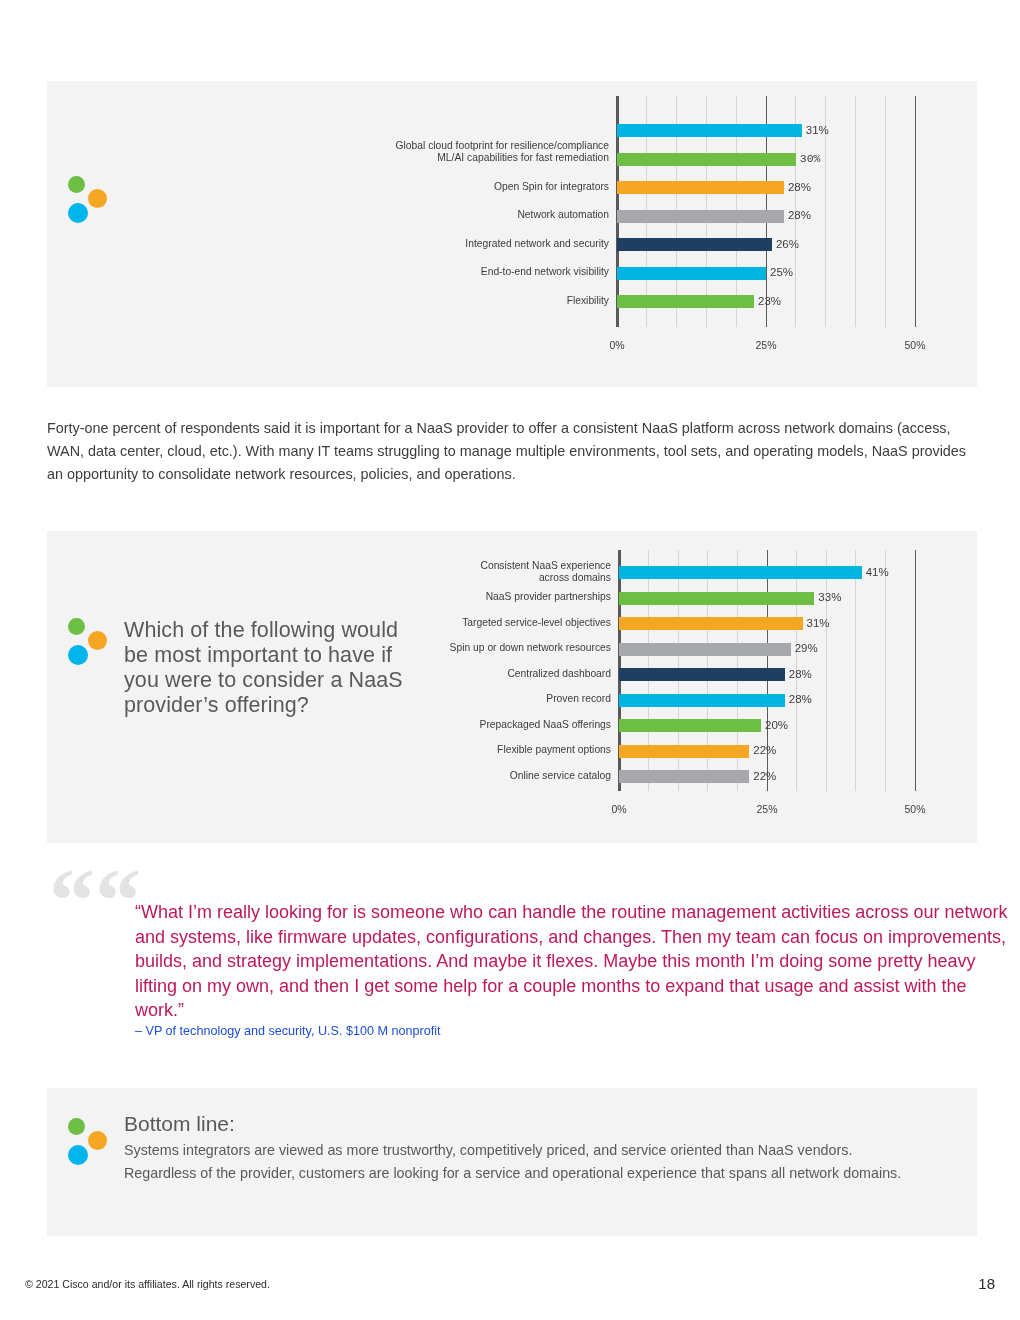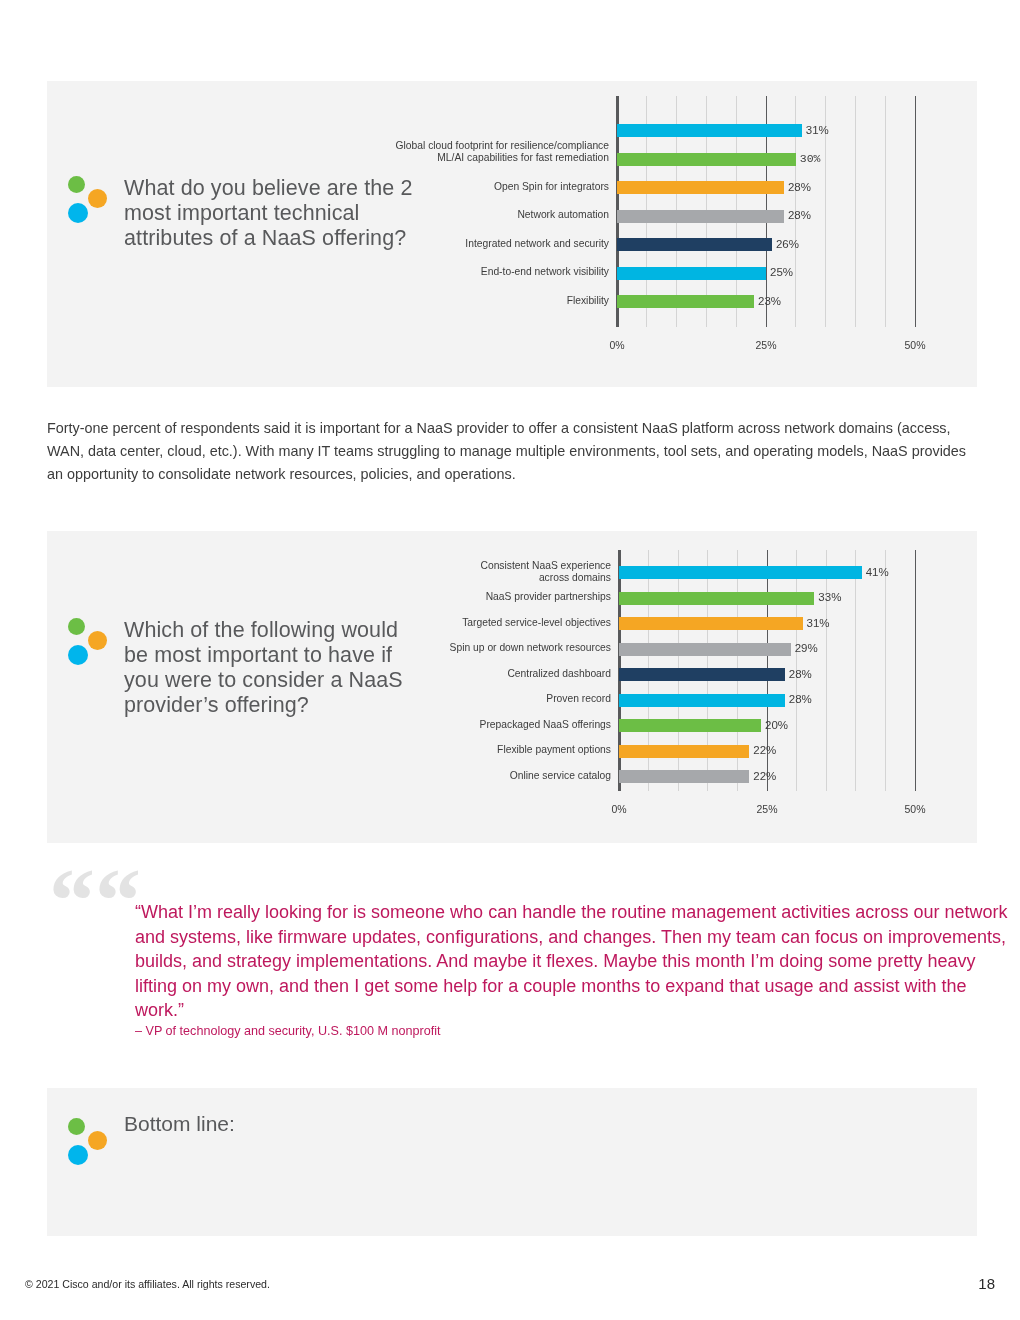--- a/index.html
+++ b/index.html
@@ -139,7 +139,6 @@
     <i class="d-orange"></i>
     <i class="d-blue"></i>
   </div>
-  <div class="question" id="q1">What do you believe are the 2 most important technical attributes of a NaaS offering?</div>
 
   <div class="chart" id="chart-1">
     <div class="plot">

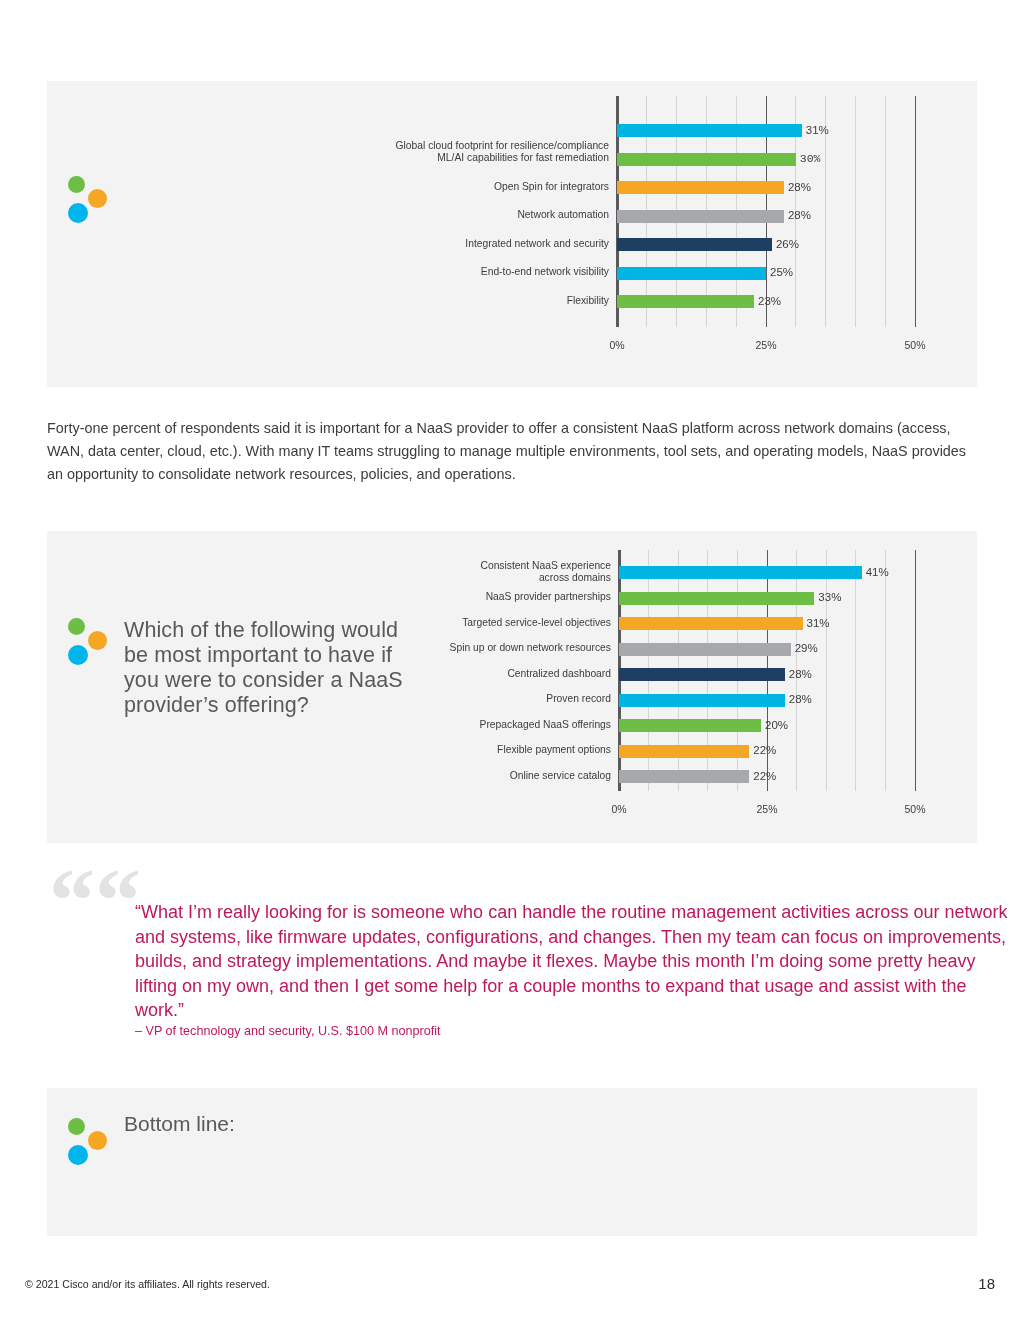--- a/index.html
+++ b/index.html
@@ -99,7 +99,7 @@
   }
   .quote-attr {
     position: absolute; left: 88px; top: 152px;
-    font-size: 12.6px; color: #be185d; font-weight: 300;
+    font-size: 12.6px; color: #1d4ed8; font-weight: 300;
   }
 
   

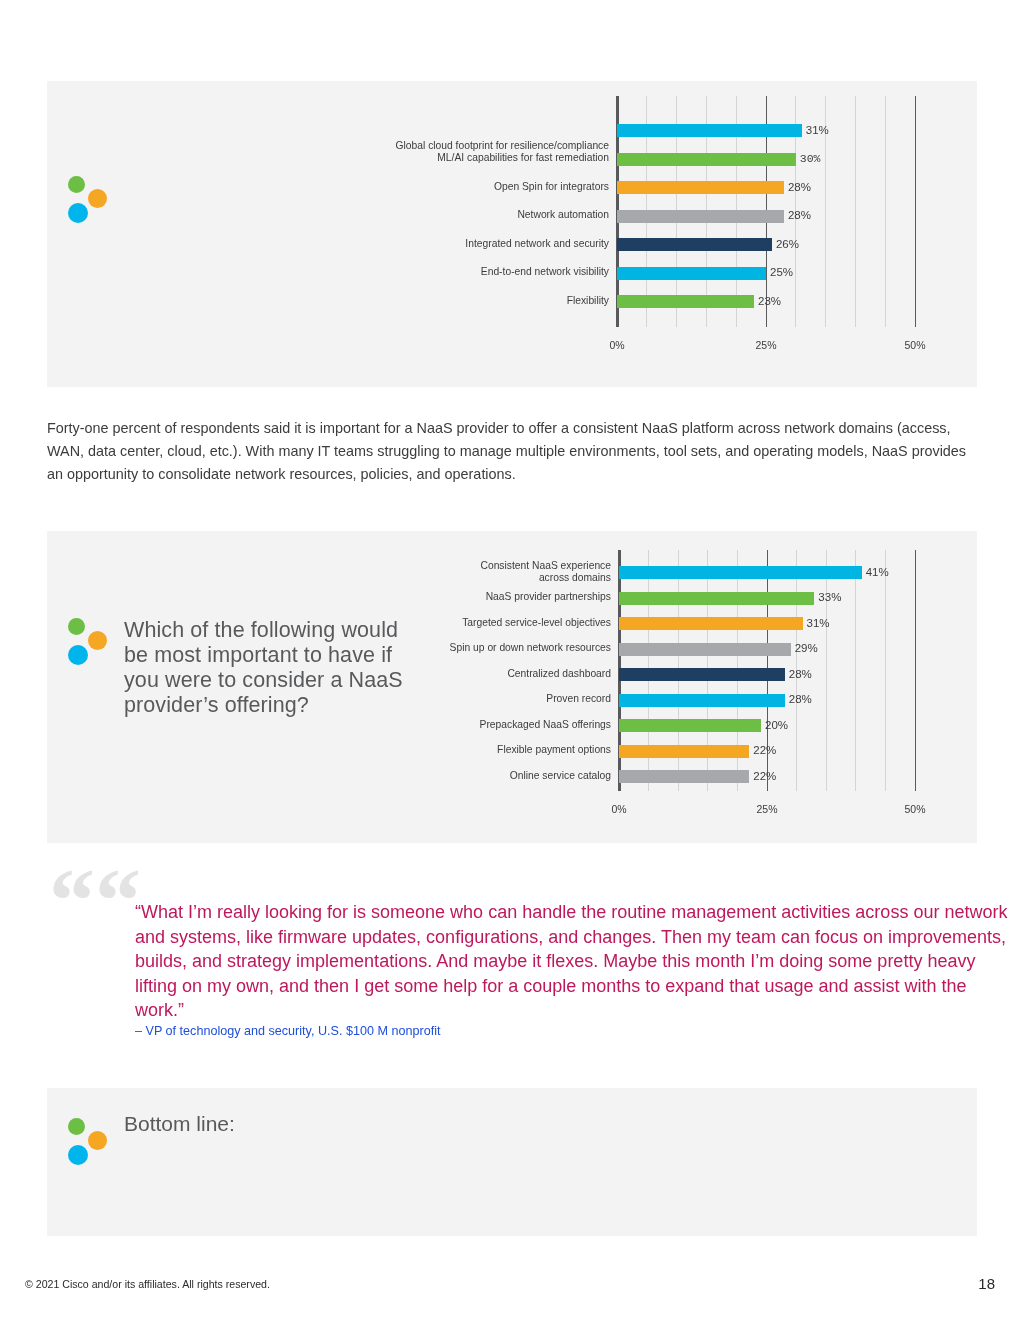--- a/index.html
+++ b/index.html
@@ -263,6 +263,7 @@
     <i class="d-blue"></i>
   </div>
   <div id="bl-title">Bottom line:</div>
+  <div id="bl-body">Systems integrators are viewed as more trustworthy, competitively priced, and service oriented than NaaS vendors. Regardless of the provider, customers are looking for a service and operational experience that spans all network domains.</div>
 
   <div class="footer-rule"></div>
   <div class="footer-copy">© 2021 Cisco and/or its affiliates. All rights reserved.</div>

